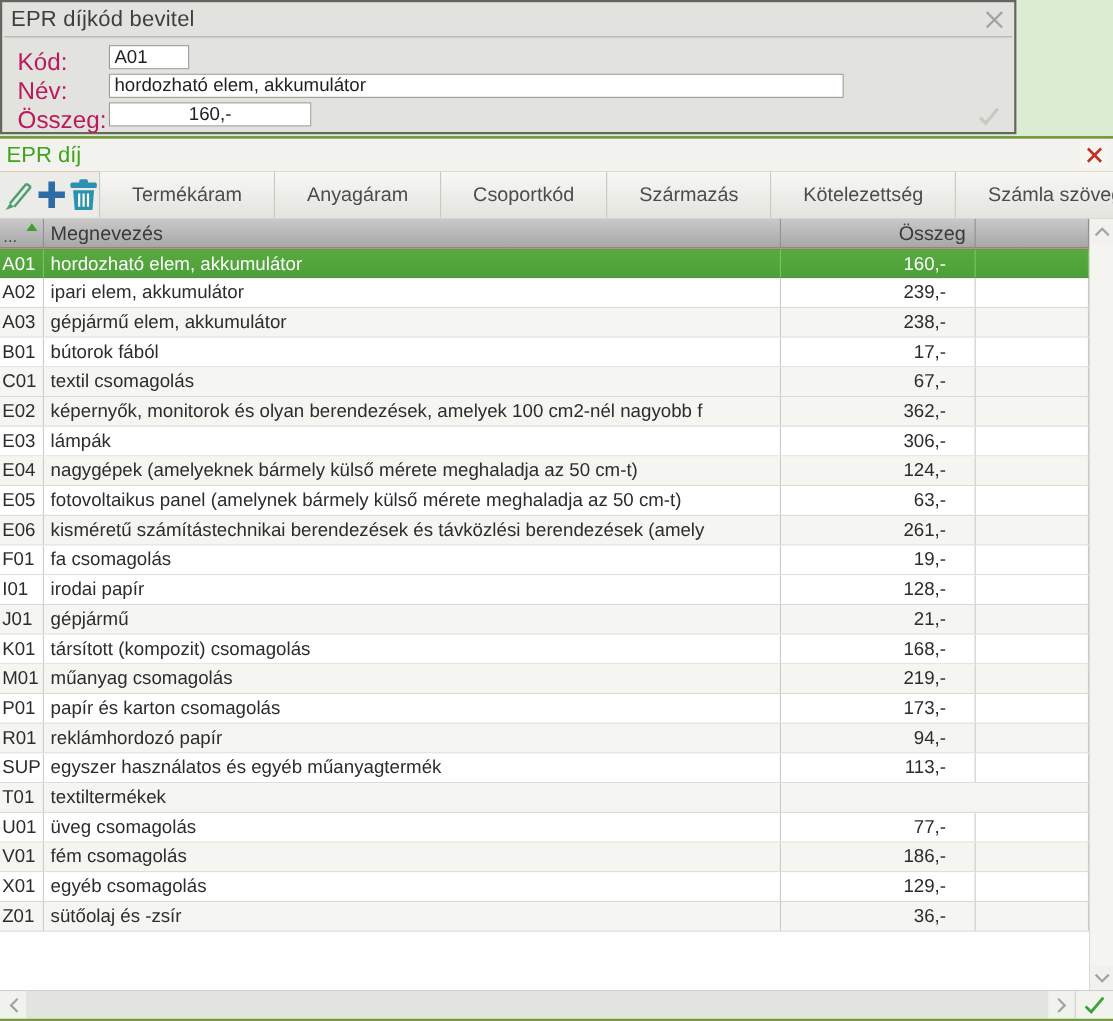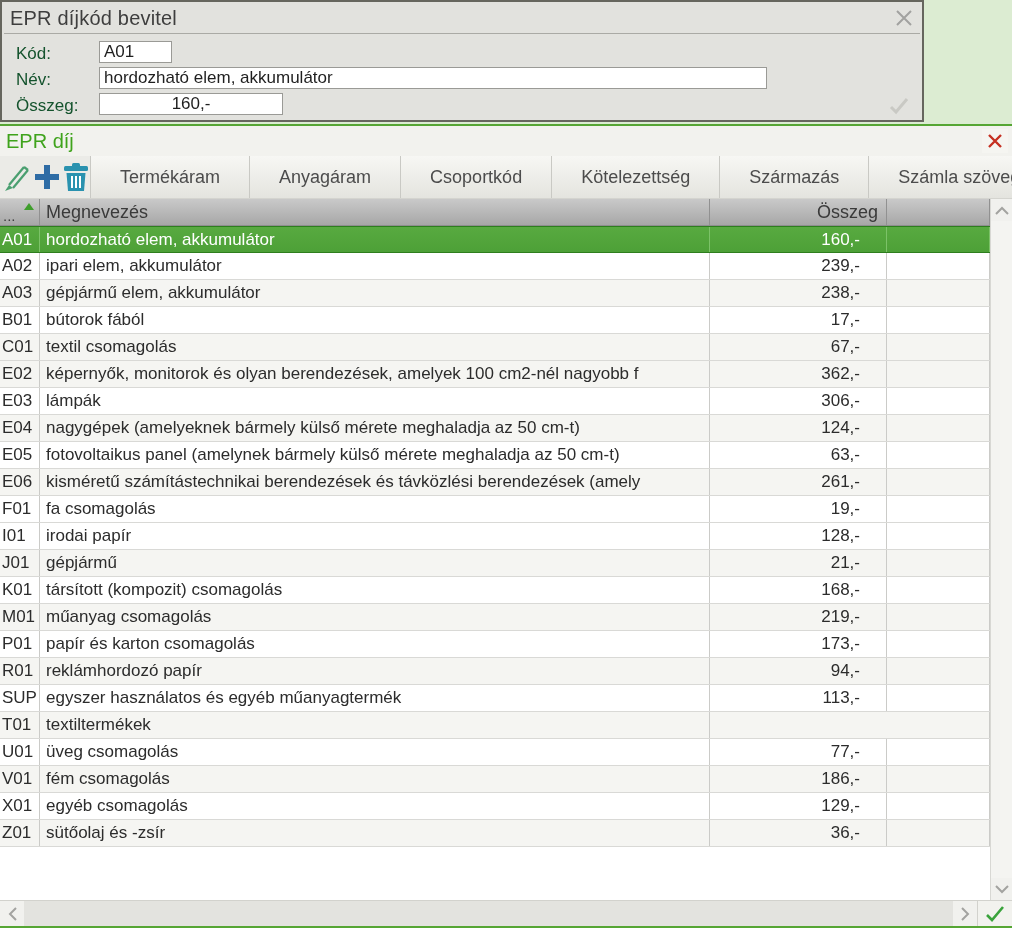--- a/index.html
+++ b/index.html
@@ -21,7 +21,7 @@
   }
   .dlg-close{position:absolute;right:8px;top:6px;width:20px;height:20px;cursor:pointer;}
   .dlg-sep{position:absolute;left:2px;right:2px;top:31px;border-top:1px solid #aaaaa5;}
-  .flbl{position:absolute;left:14px;font-size:17px;color:#14532d;}
+  .flbl{position:absolute;left:14px;font-size:22px;color:#be185d;}
   .fin{
     position:absolute;left:97px;height:22px;box-sizing:border-box;
     border:1px solid #9a9a96;background:#ffffff;font-size:17px;color:#1f1f1f;

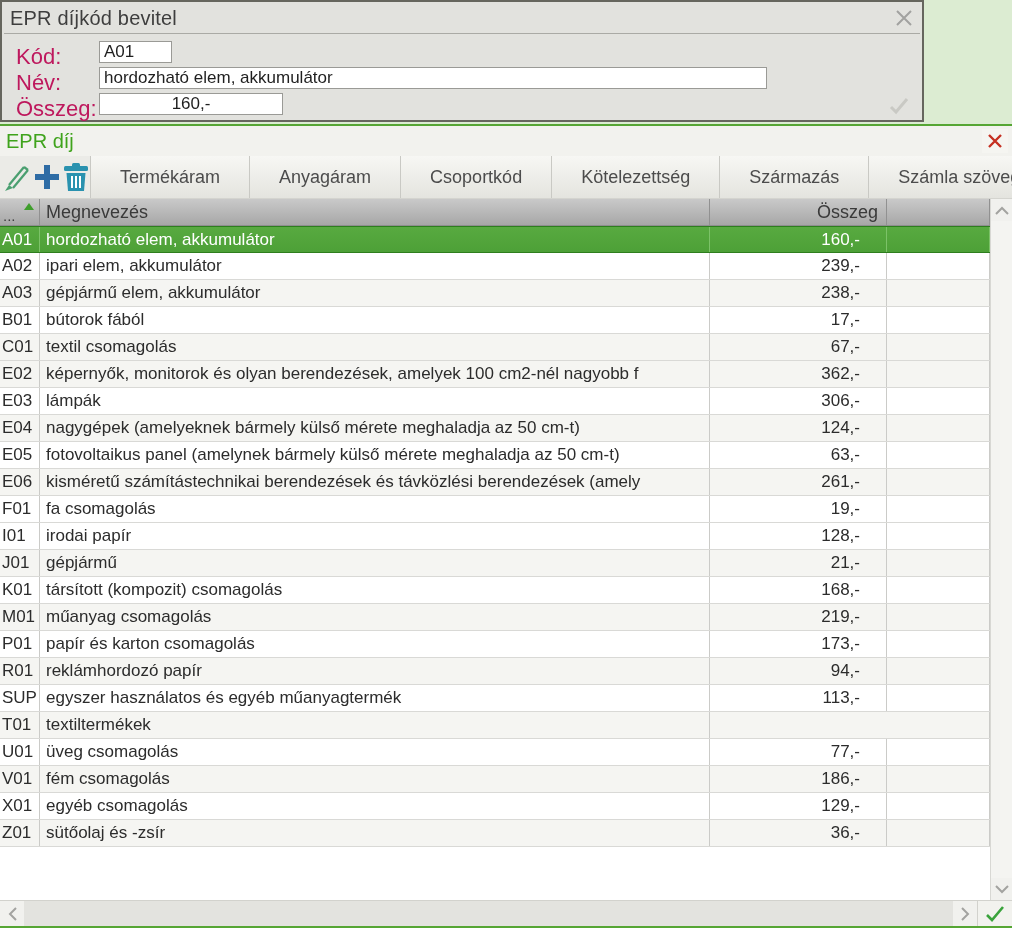--- a/index.html
+++ b/index.html
@@ -162,8 +162,8 @@
           <div class="tbtn">Termékáram</div>
           <div class="tbtn">Anyagáram</div>
           <div class="tbtn">Csoportkód</div>
+          <div class="tbtn">Származás</div>
           <div class="tbtn">Kötelezettség</div>
-          <div class="tbtn">Származás</div>
           <div class="tbtn">Számla szöveg</div>
           <div class="tbtn">EPR díjkód</div>
         </div>

